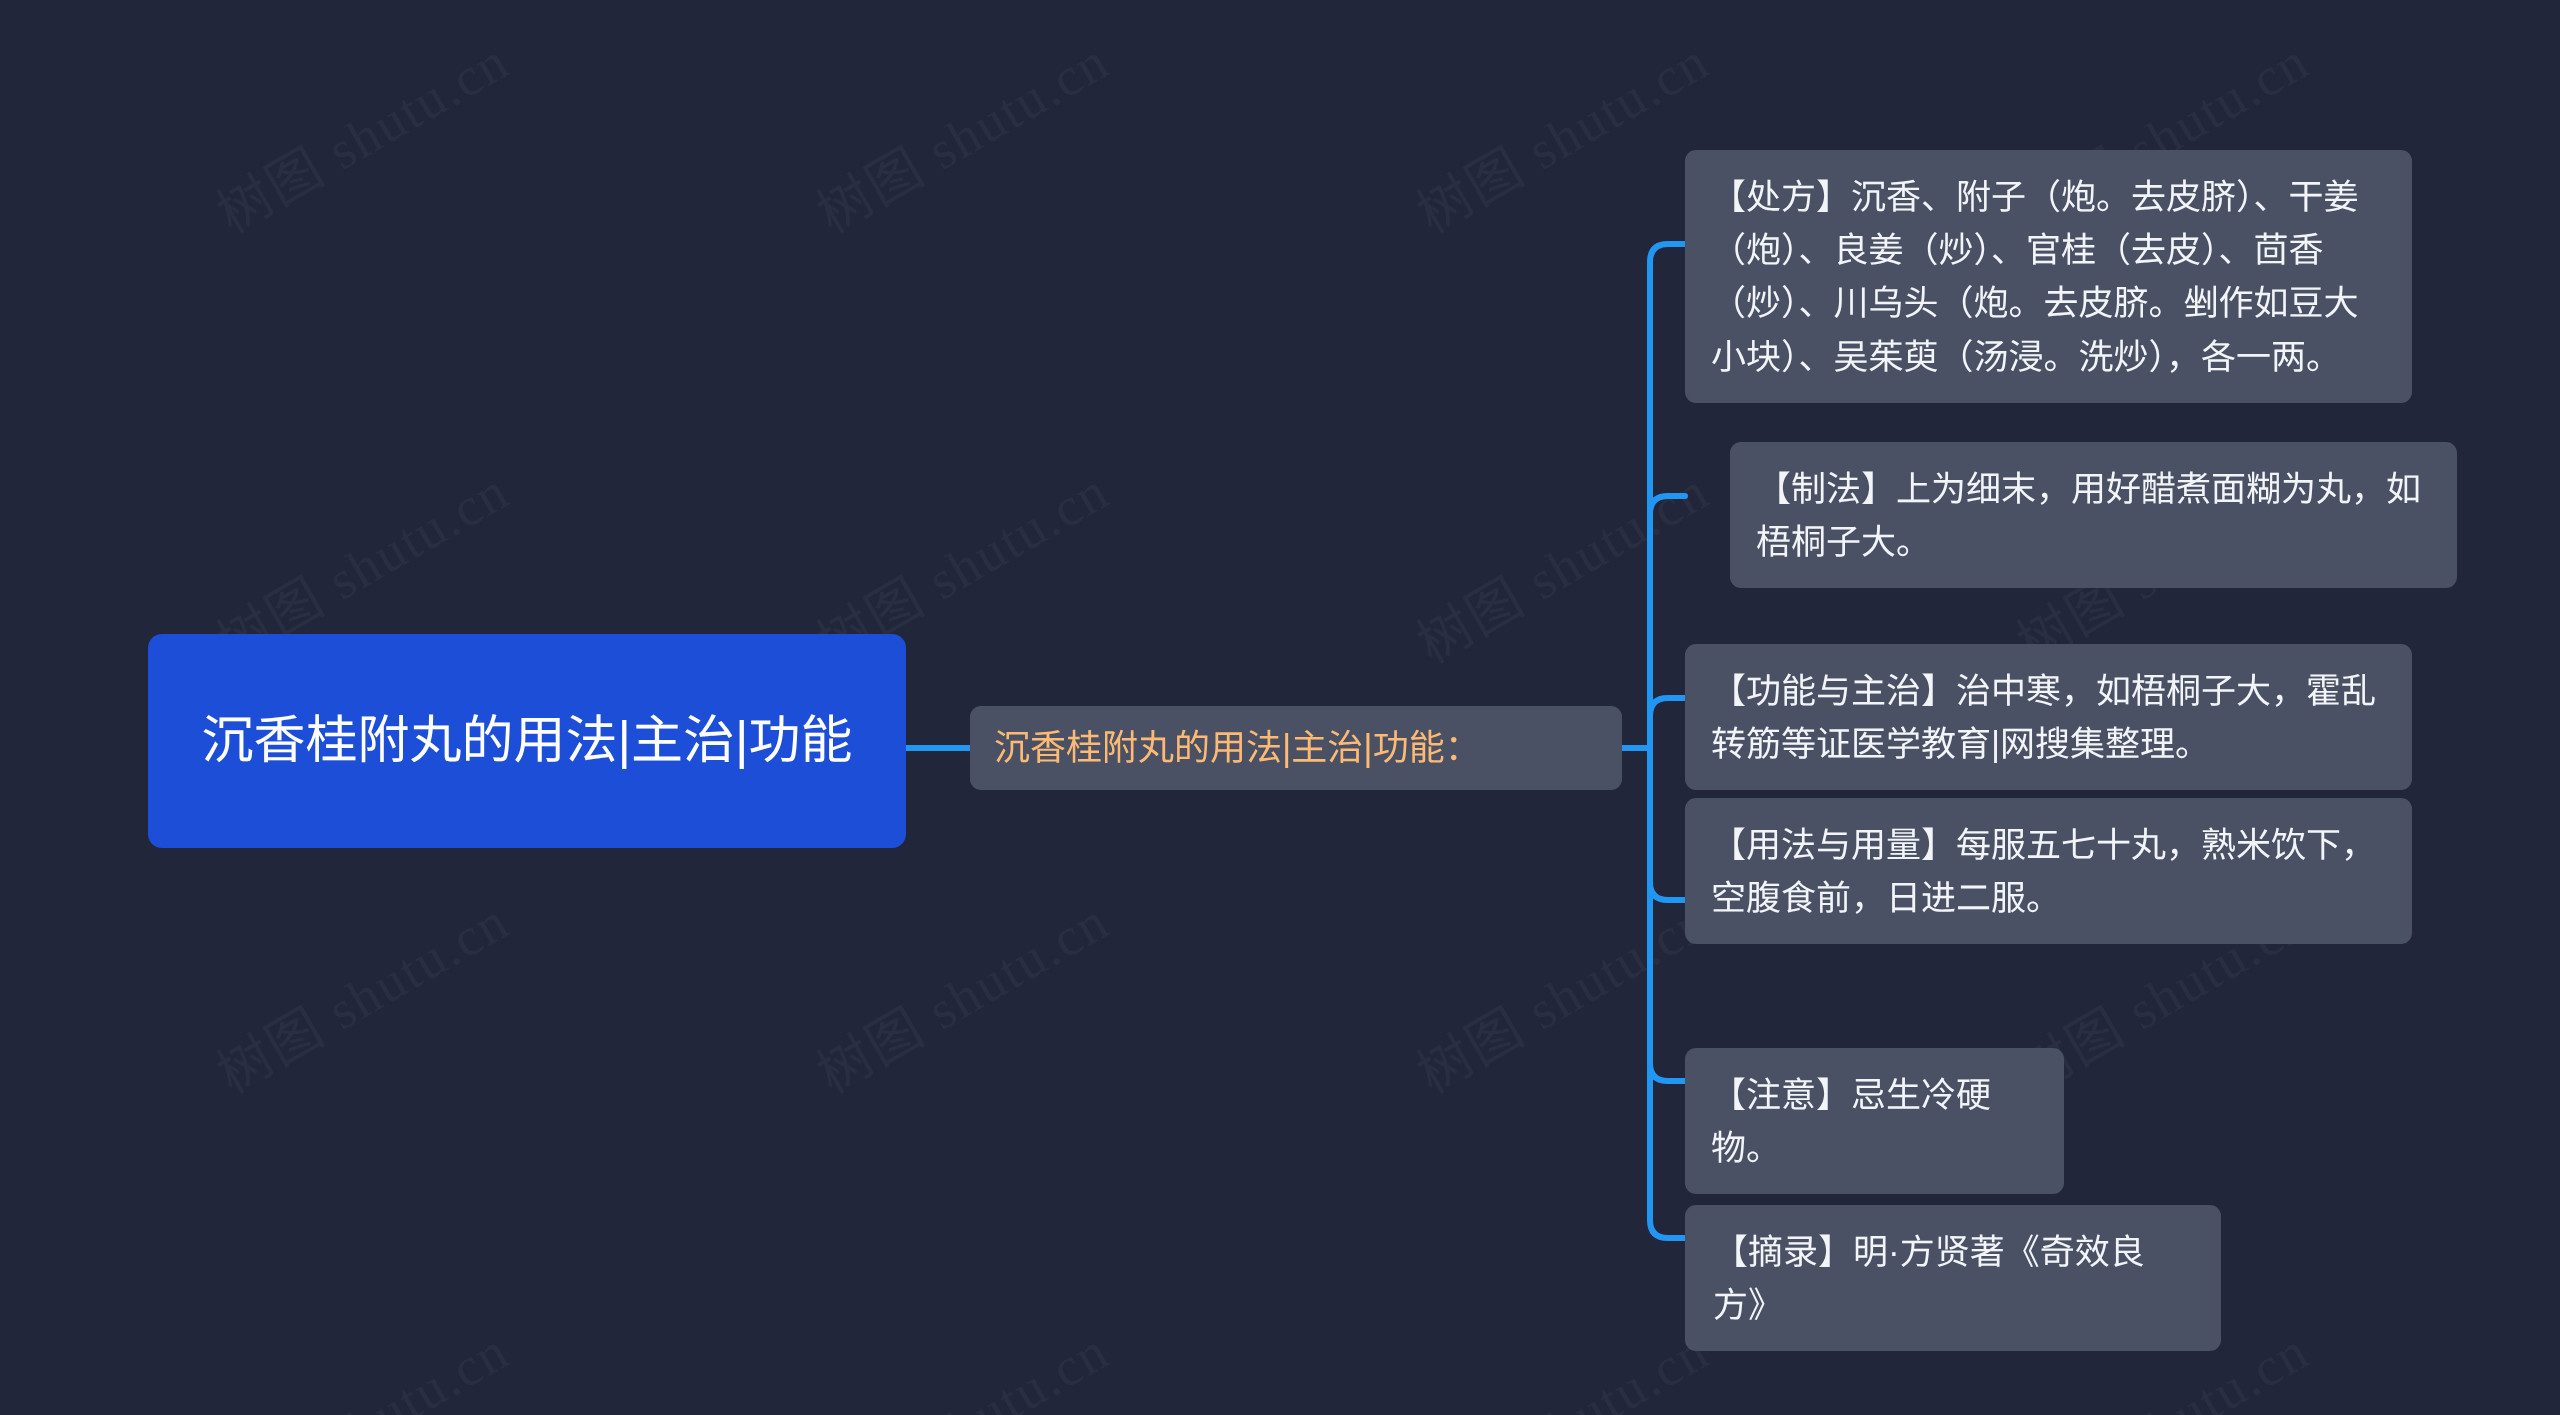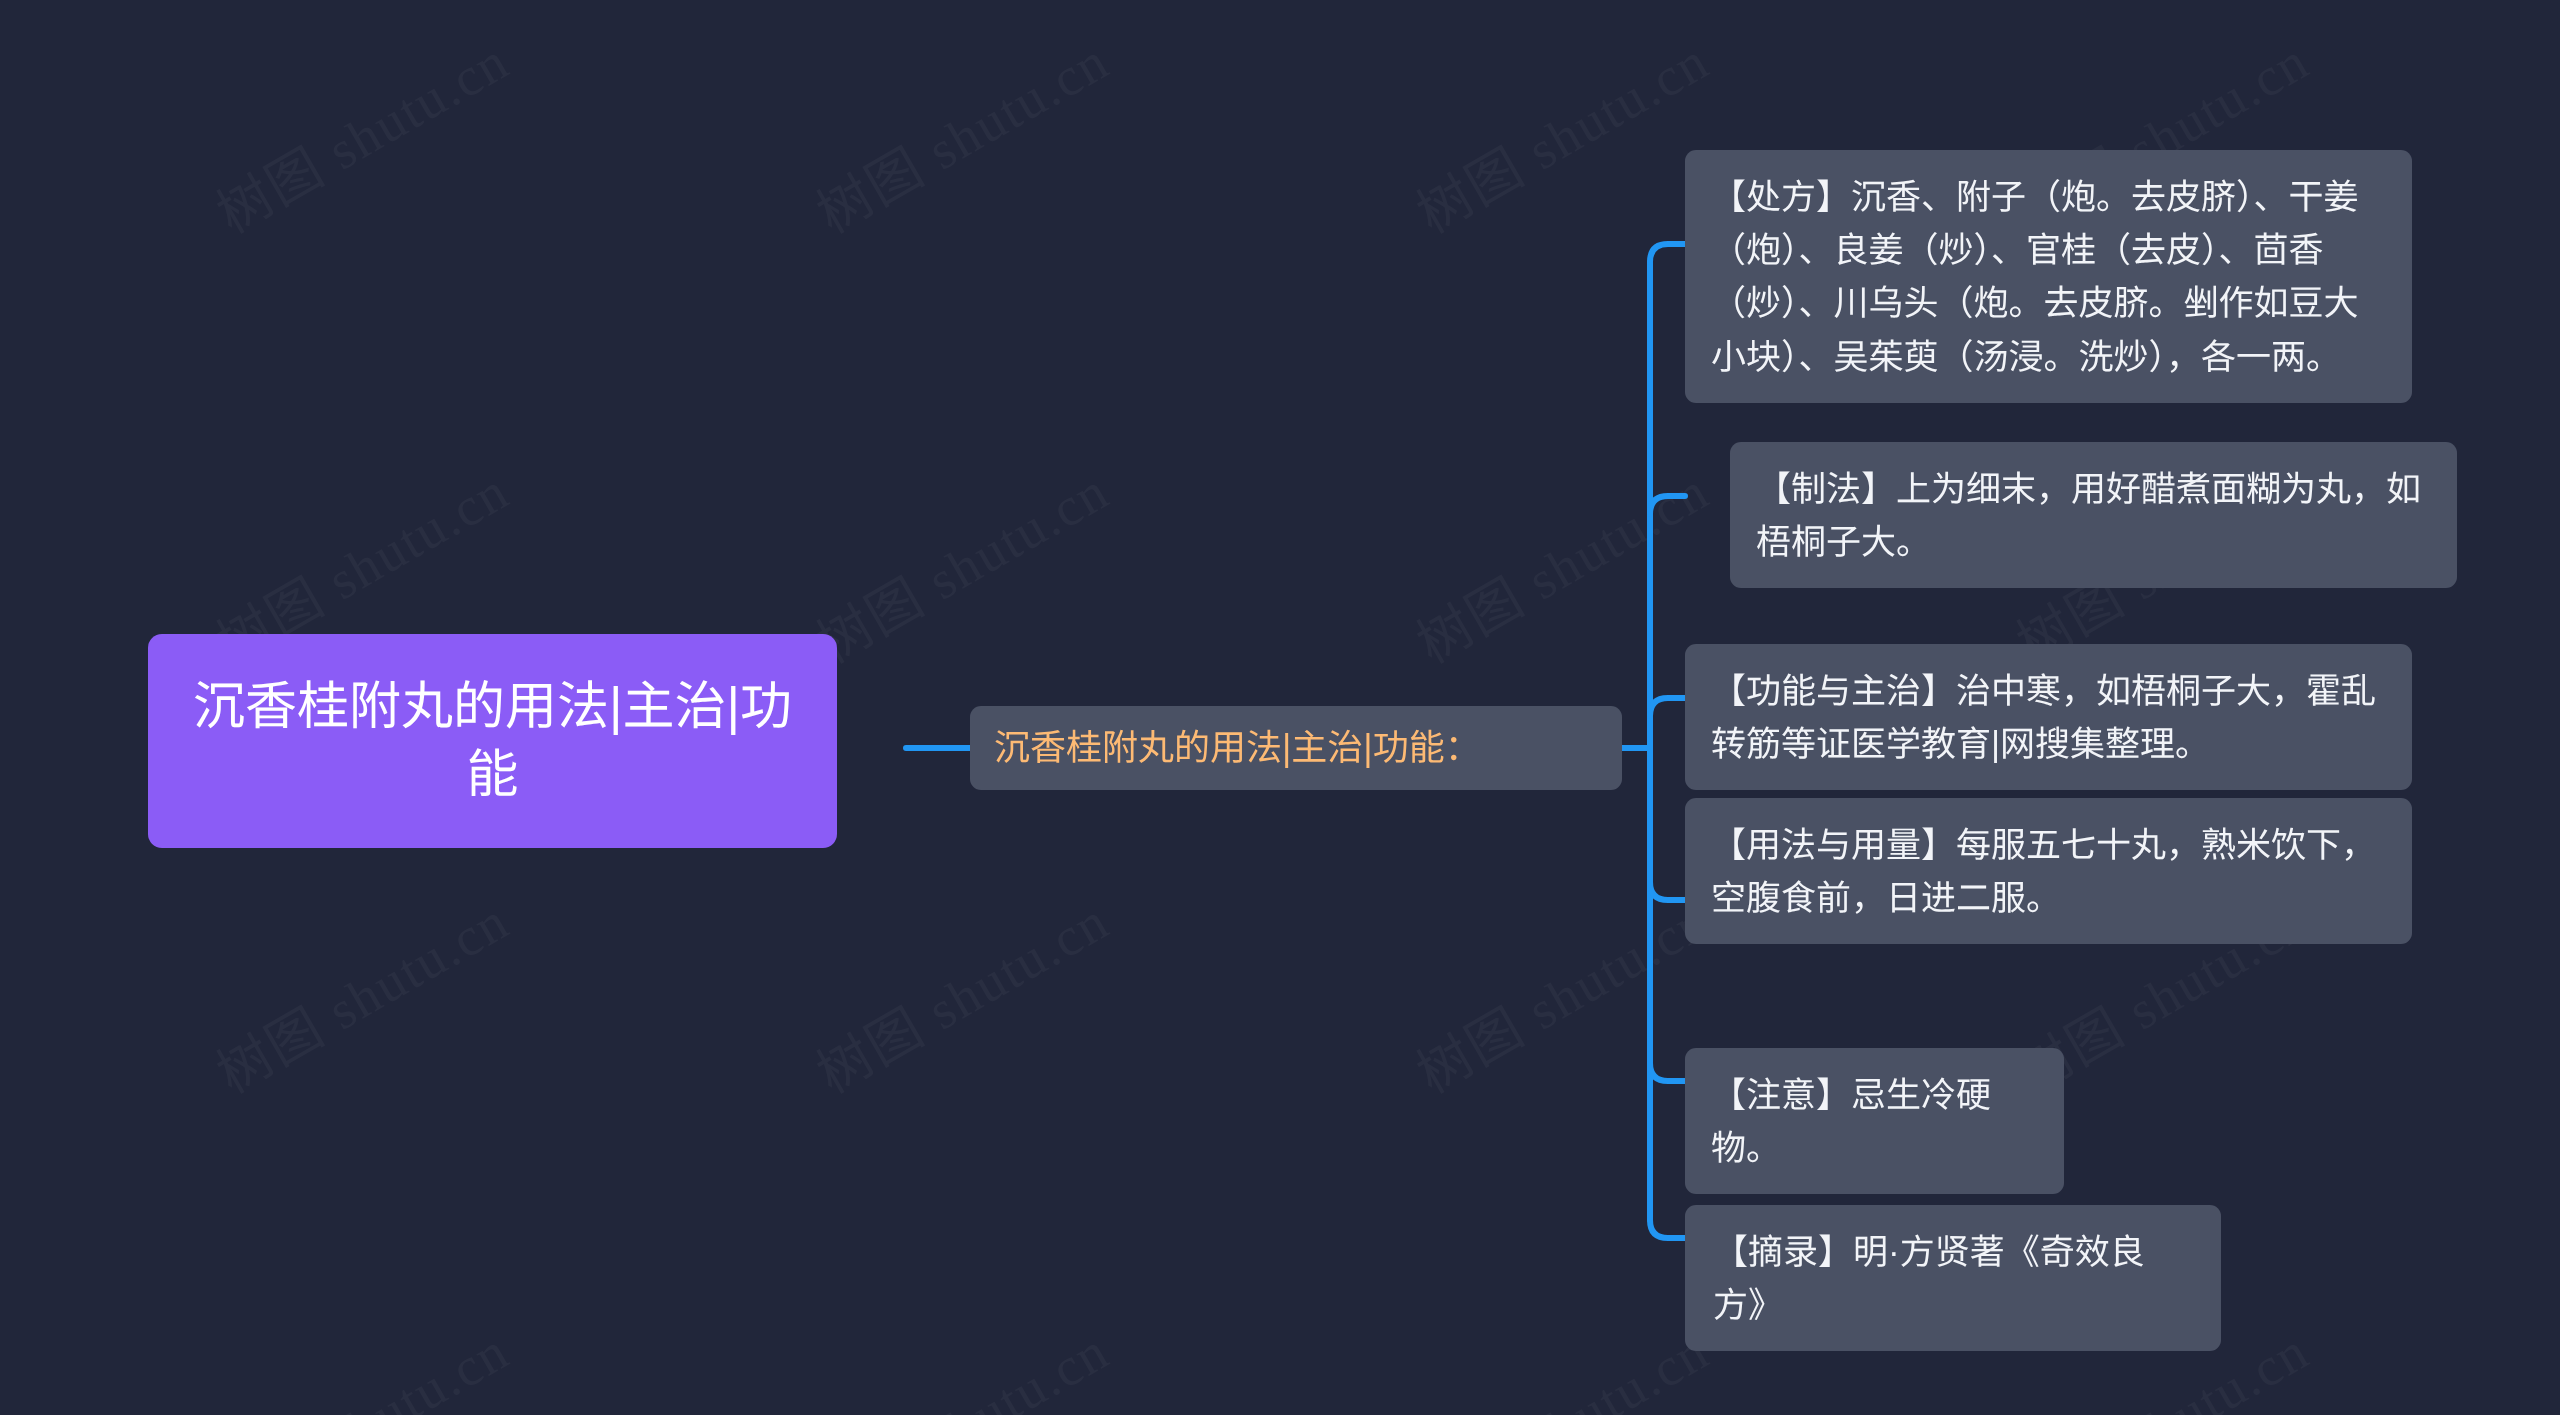--- a/index.html
+++ b/index.html
@@ -68,9 +68,9 @@
   #root-node {
     left: 148px;
     top: 634px;
-    width: 689px;
+    width: 758px;
     height: 214px;
-    background: #8b5cf6;
+    background: #1d4ed8;
     border-radius: 14px;
     justify-content: center;
     padding: 0 26px;

